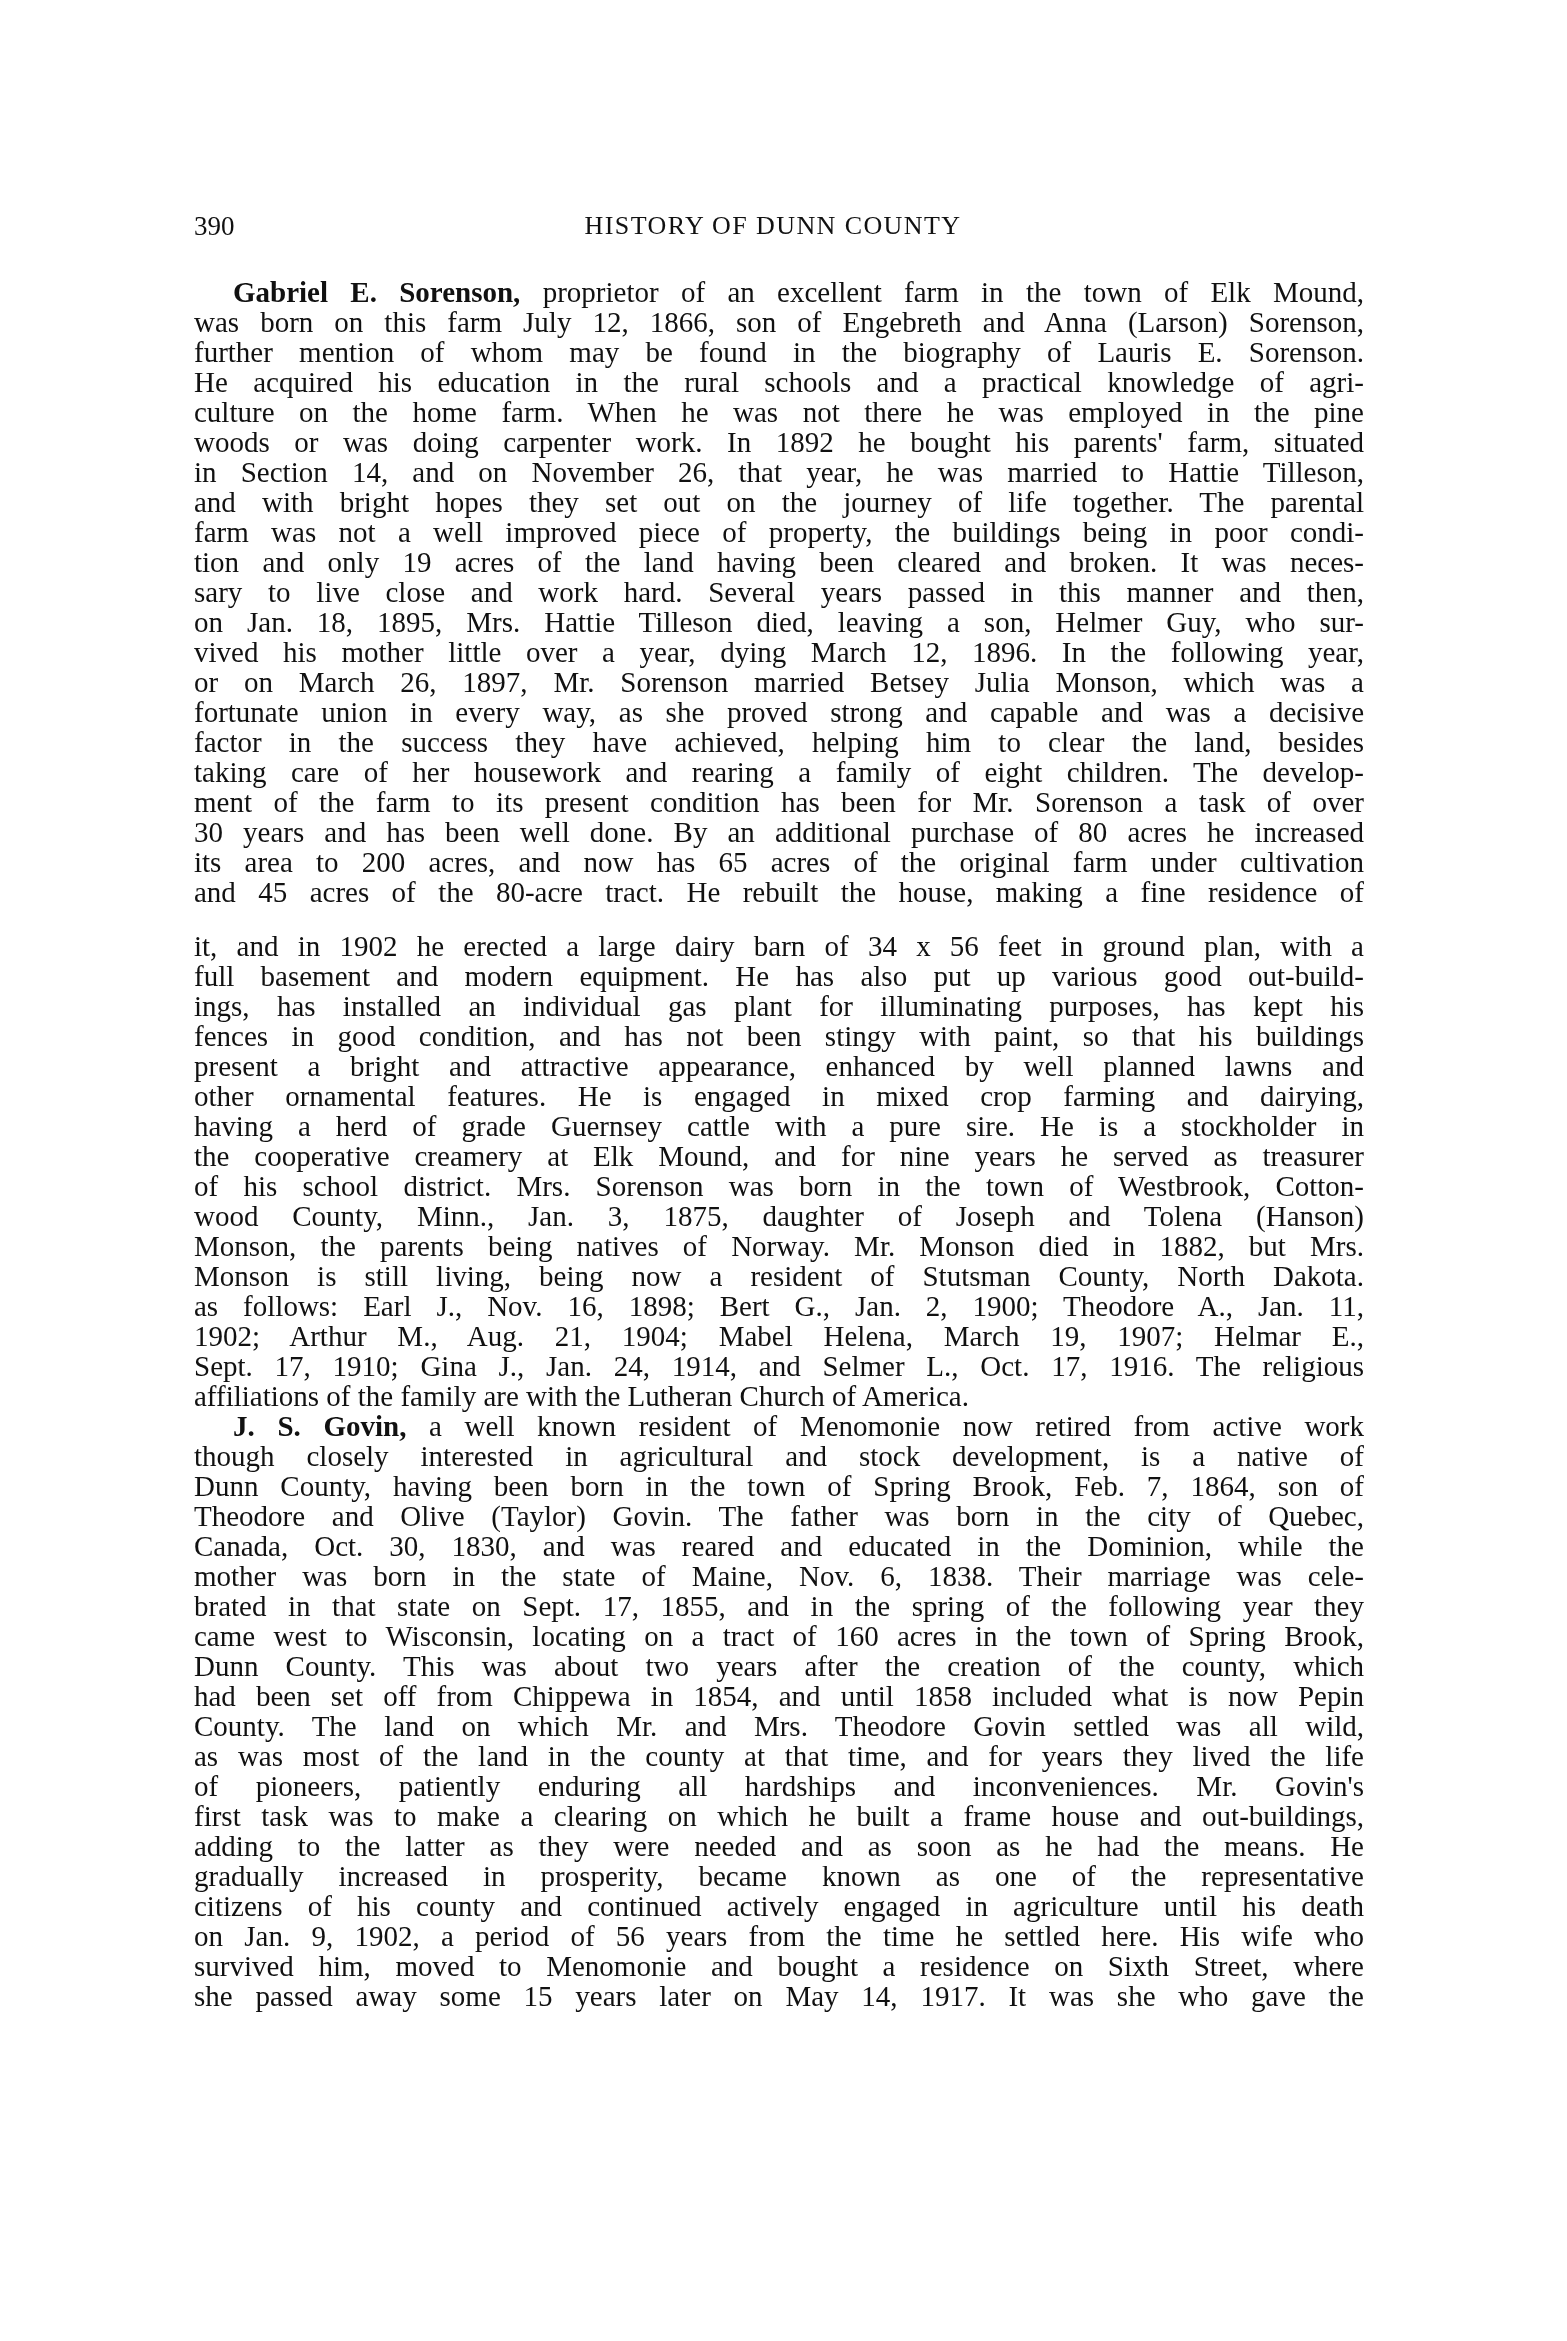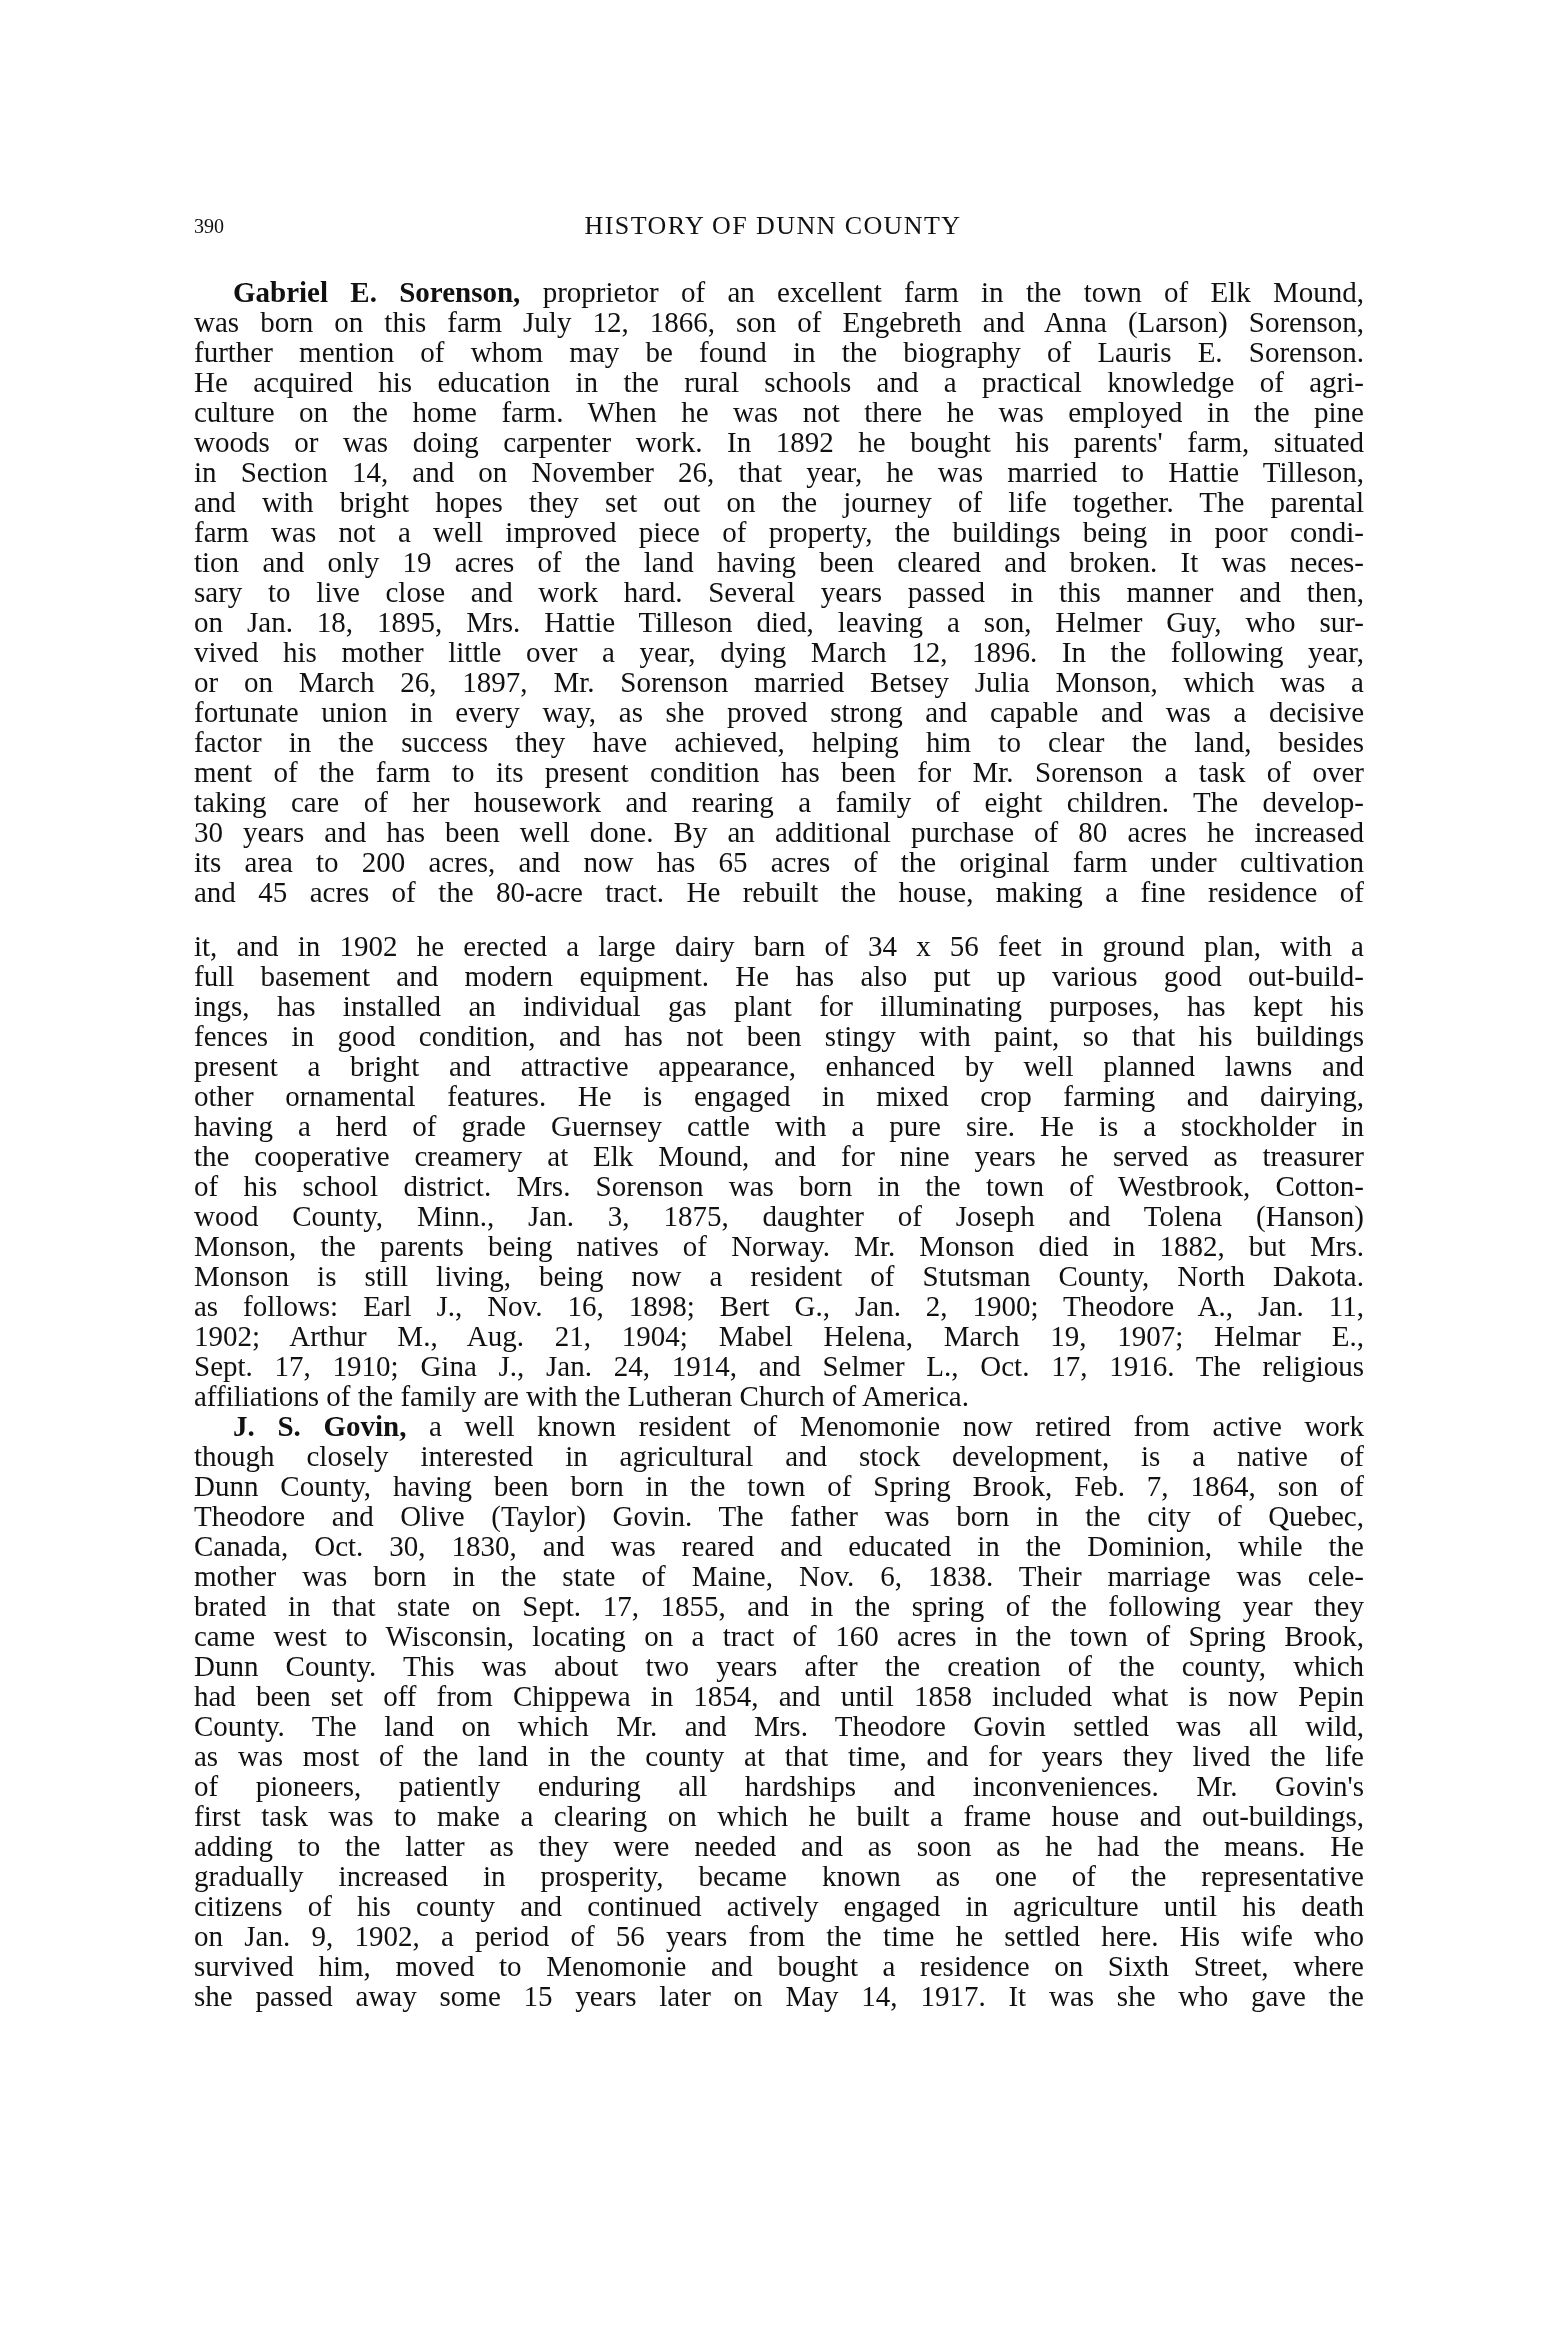--- a/index.html
+++ b/index.html
@@ -13,7 +13,7 @@
     position: absolute; left: 194px; top: 207px; width: 1170px; height: 38px;
   }
   .page-number {
-    position: absolute; left: 0; top: 0; font-size: 20px; line-height: 38px;
+    position: absolute; left: 0; top: 0; font-size: 27px; line-height: 38px;
   }
   .running-head {
     position: absolute; left: 0; right: 12px; top: 0; text-align: center;

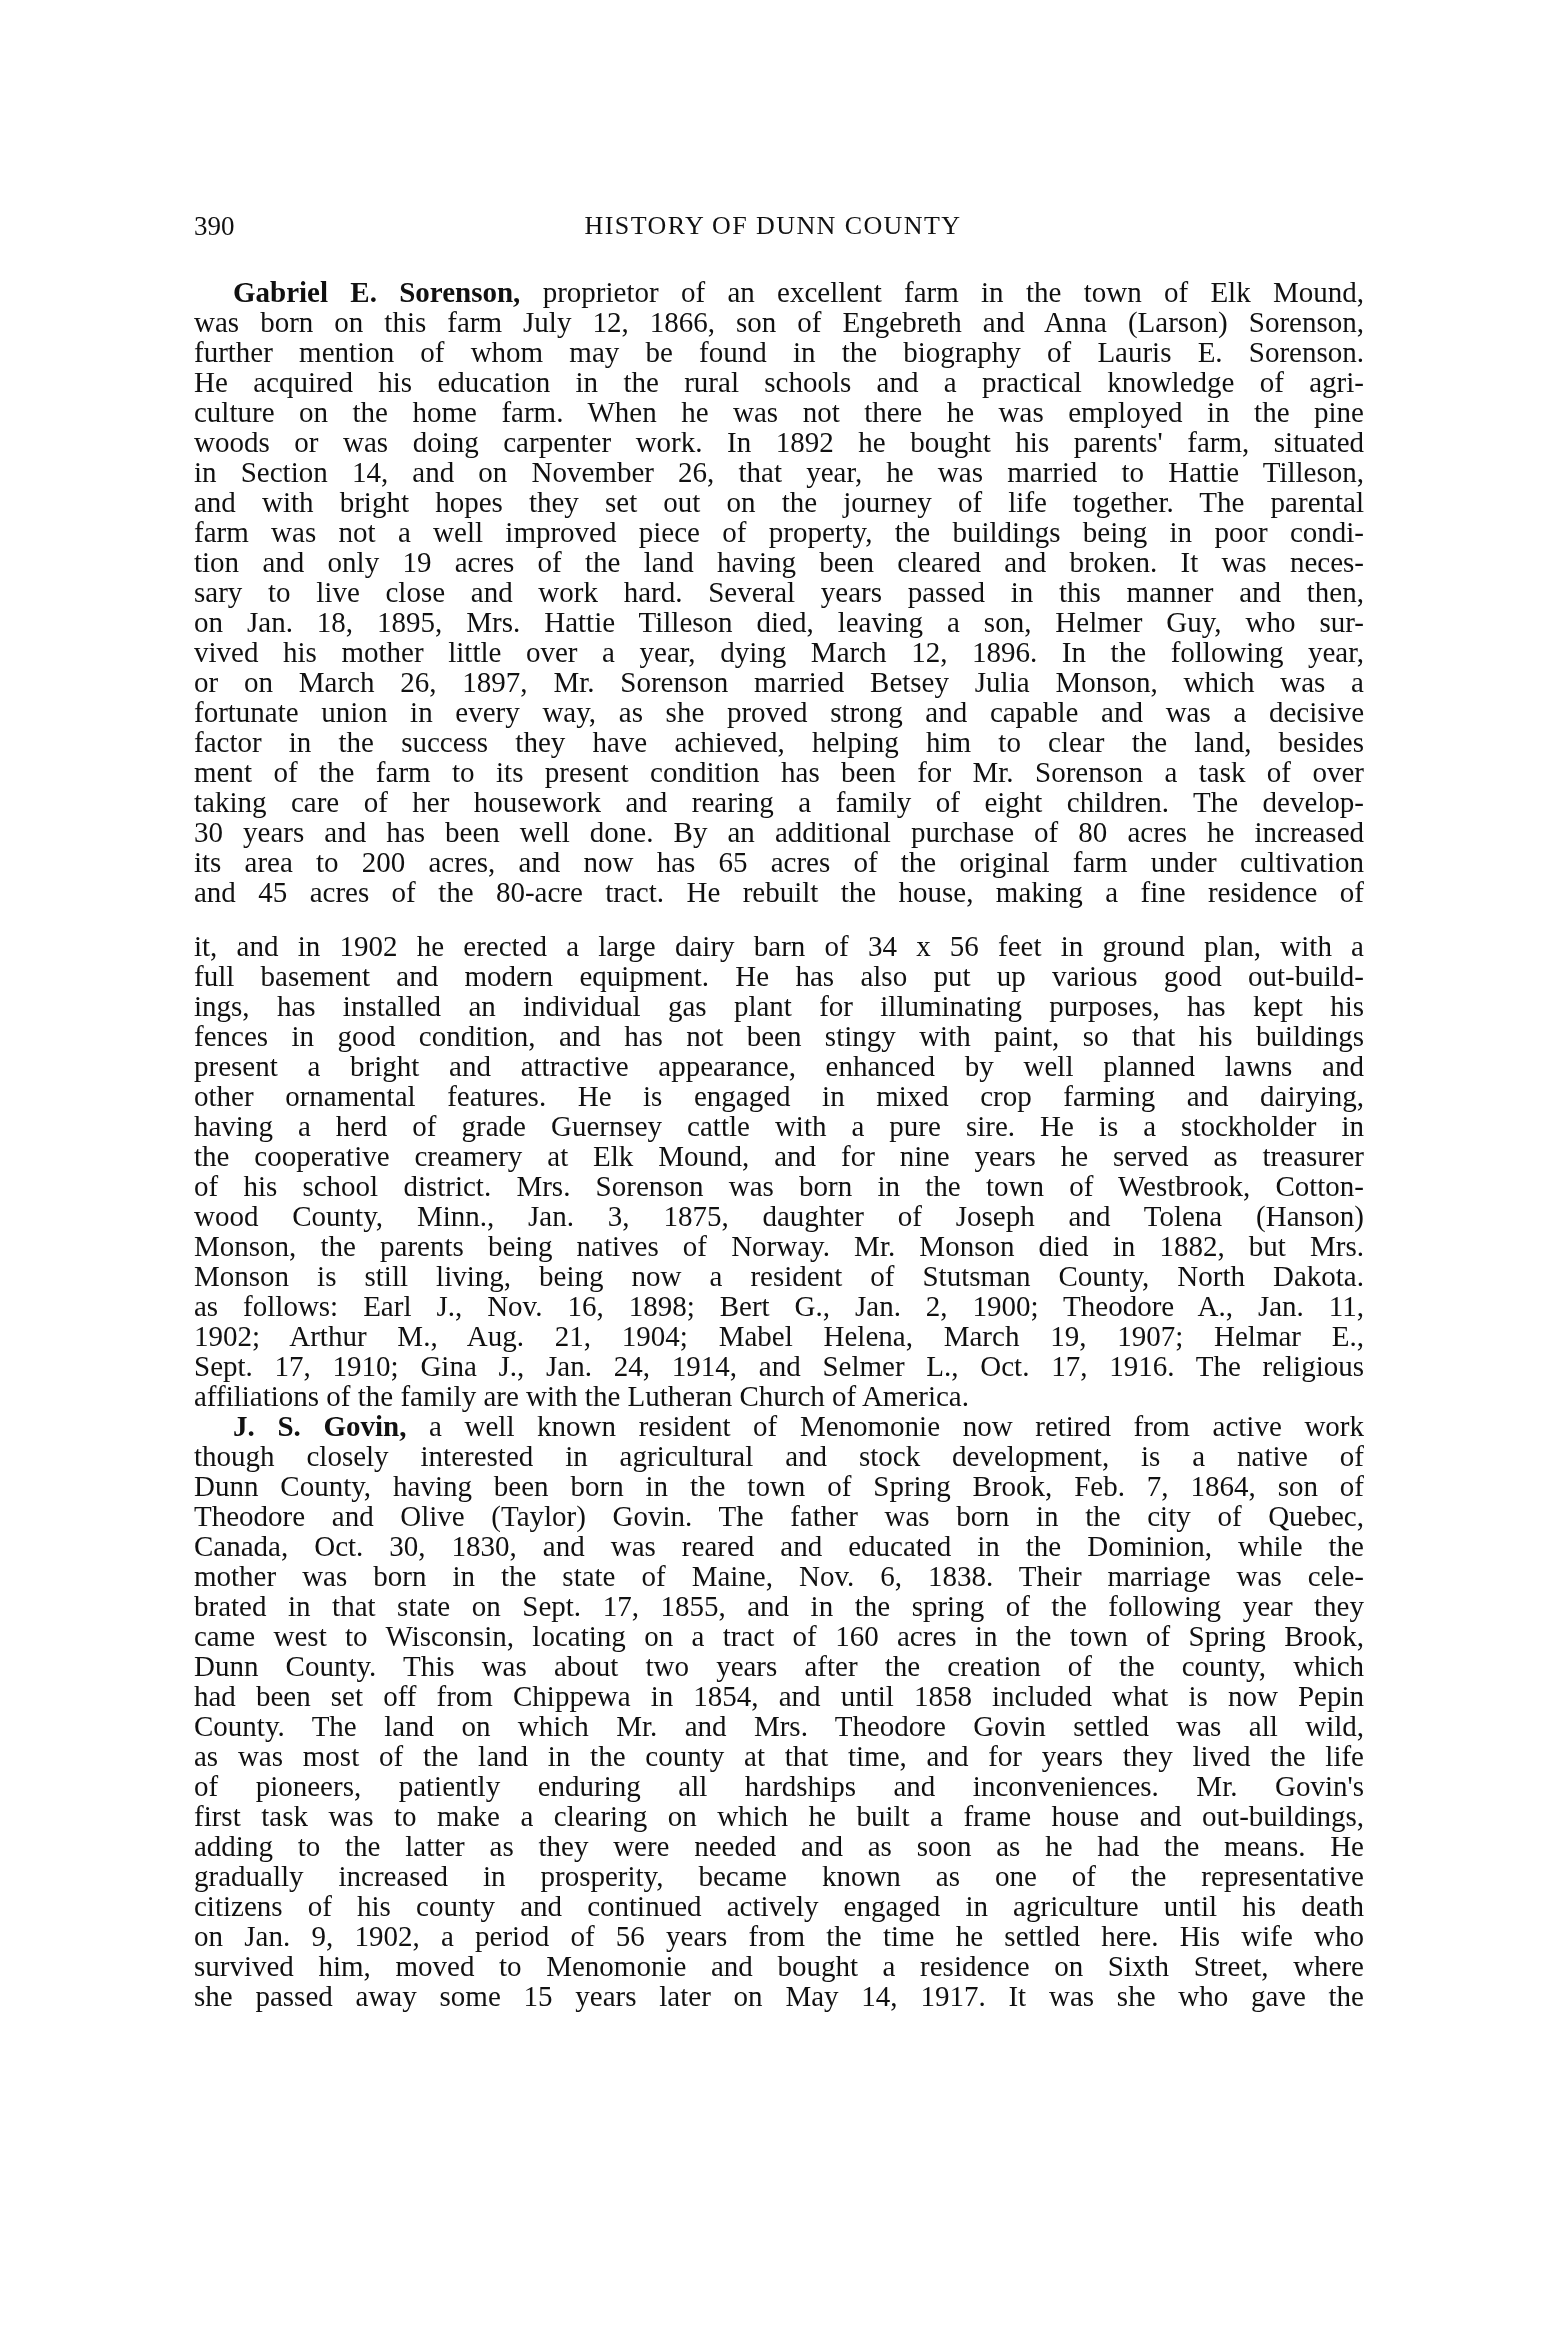--- a/index.html
+++ b/index.html
@@ -55,8 +55,8 @@
         <span class="line" style="text-indent: 0px;">or on March 26, 1897, Mr. Sorenson married Betsey Julia Monson, which was a</span>
         <span class="line" style="text-indent: 0px;">fortunate union in every way, as she proved strong and capable and was a decisive</span>
         <span class="line" style="text-indent: 0px;">factor in the success they have achieved, helping him to clear the land, besides</span>
+        <span class="line" style="text-indent: 0px;">taking care of her housework and rearing a family of eight children.  The develop-</span>
         <span class="line" style="text-indent: 0px;">ment of the farm to its present condition has been for Mr. Sorenson a task of over</span>
-        <span class="line" style="text-indent: 0px;">taking care of her housework and rearing a family of eight children.  The develop-</span>
         <span class="line" style="text-indent: 0px;">30 years and has been well done.  By an additional purchase of 80 acres he increased</span>
         <span class="line" style="text-indent: 0px;">its area to 200 acres, and now has 65 acres of the original farm under cultivation</span>
         <span class="line" style="text-indent: 0px;">and 45 acres of the 80-acre tract.  He rebuilt the house, making a fine residence of</span>

